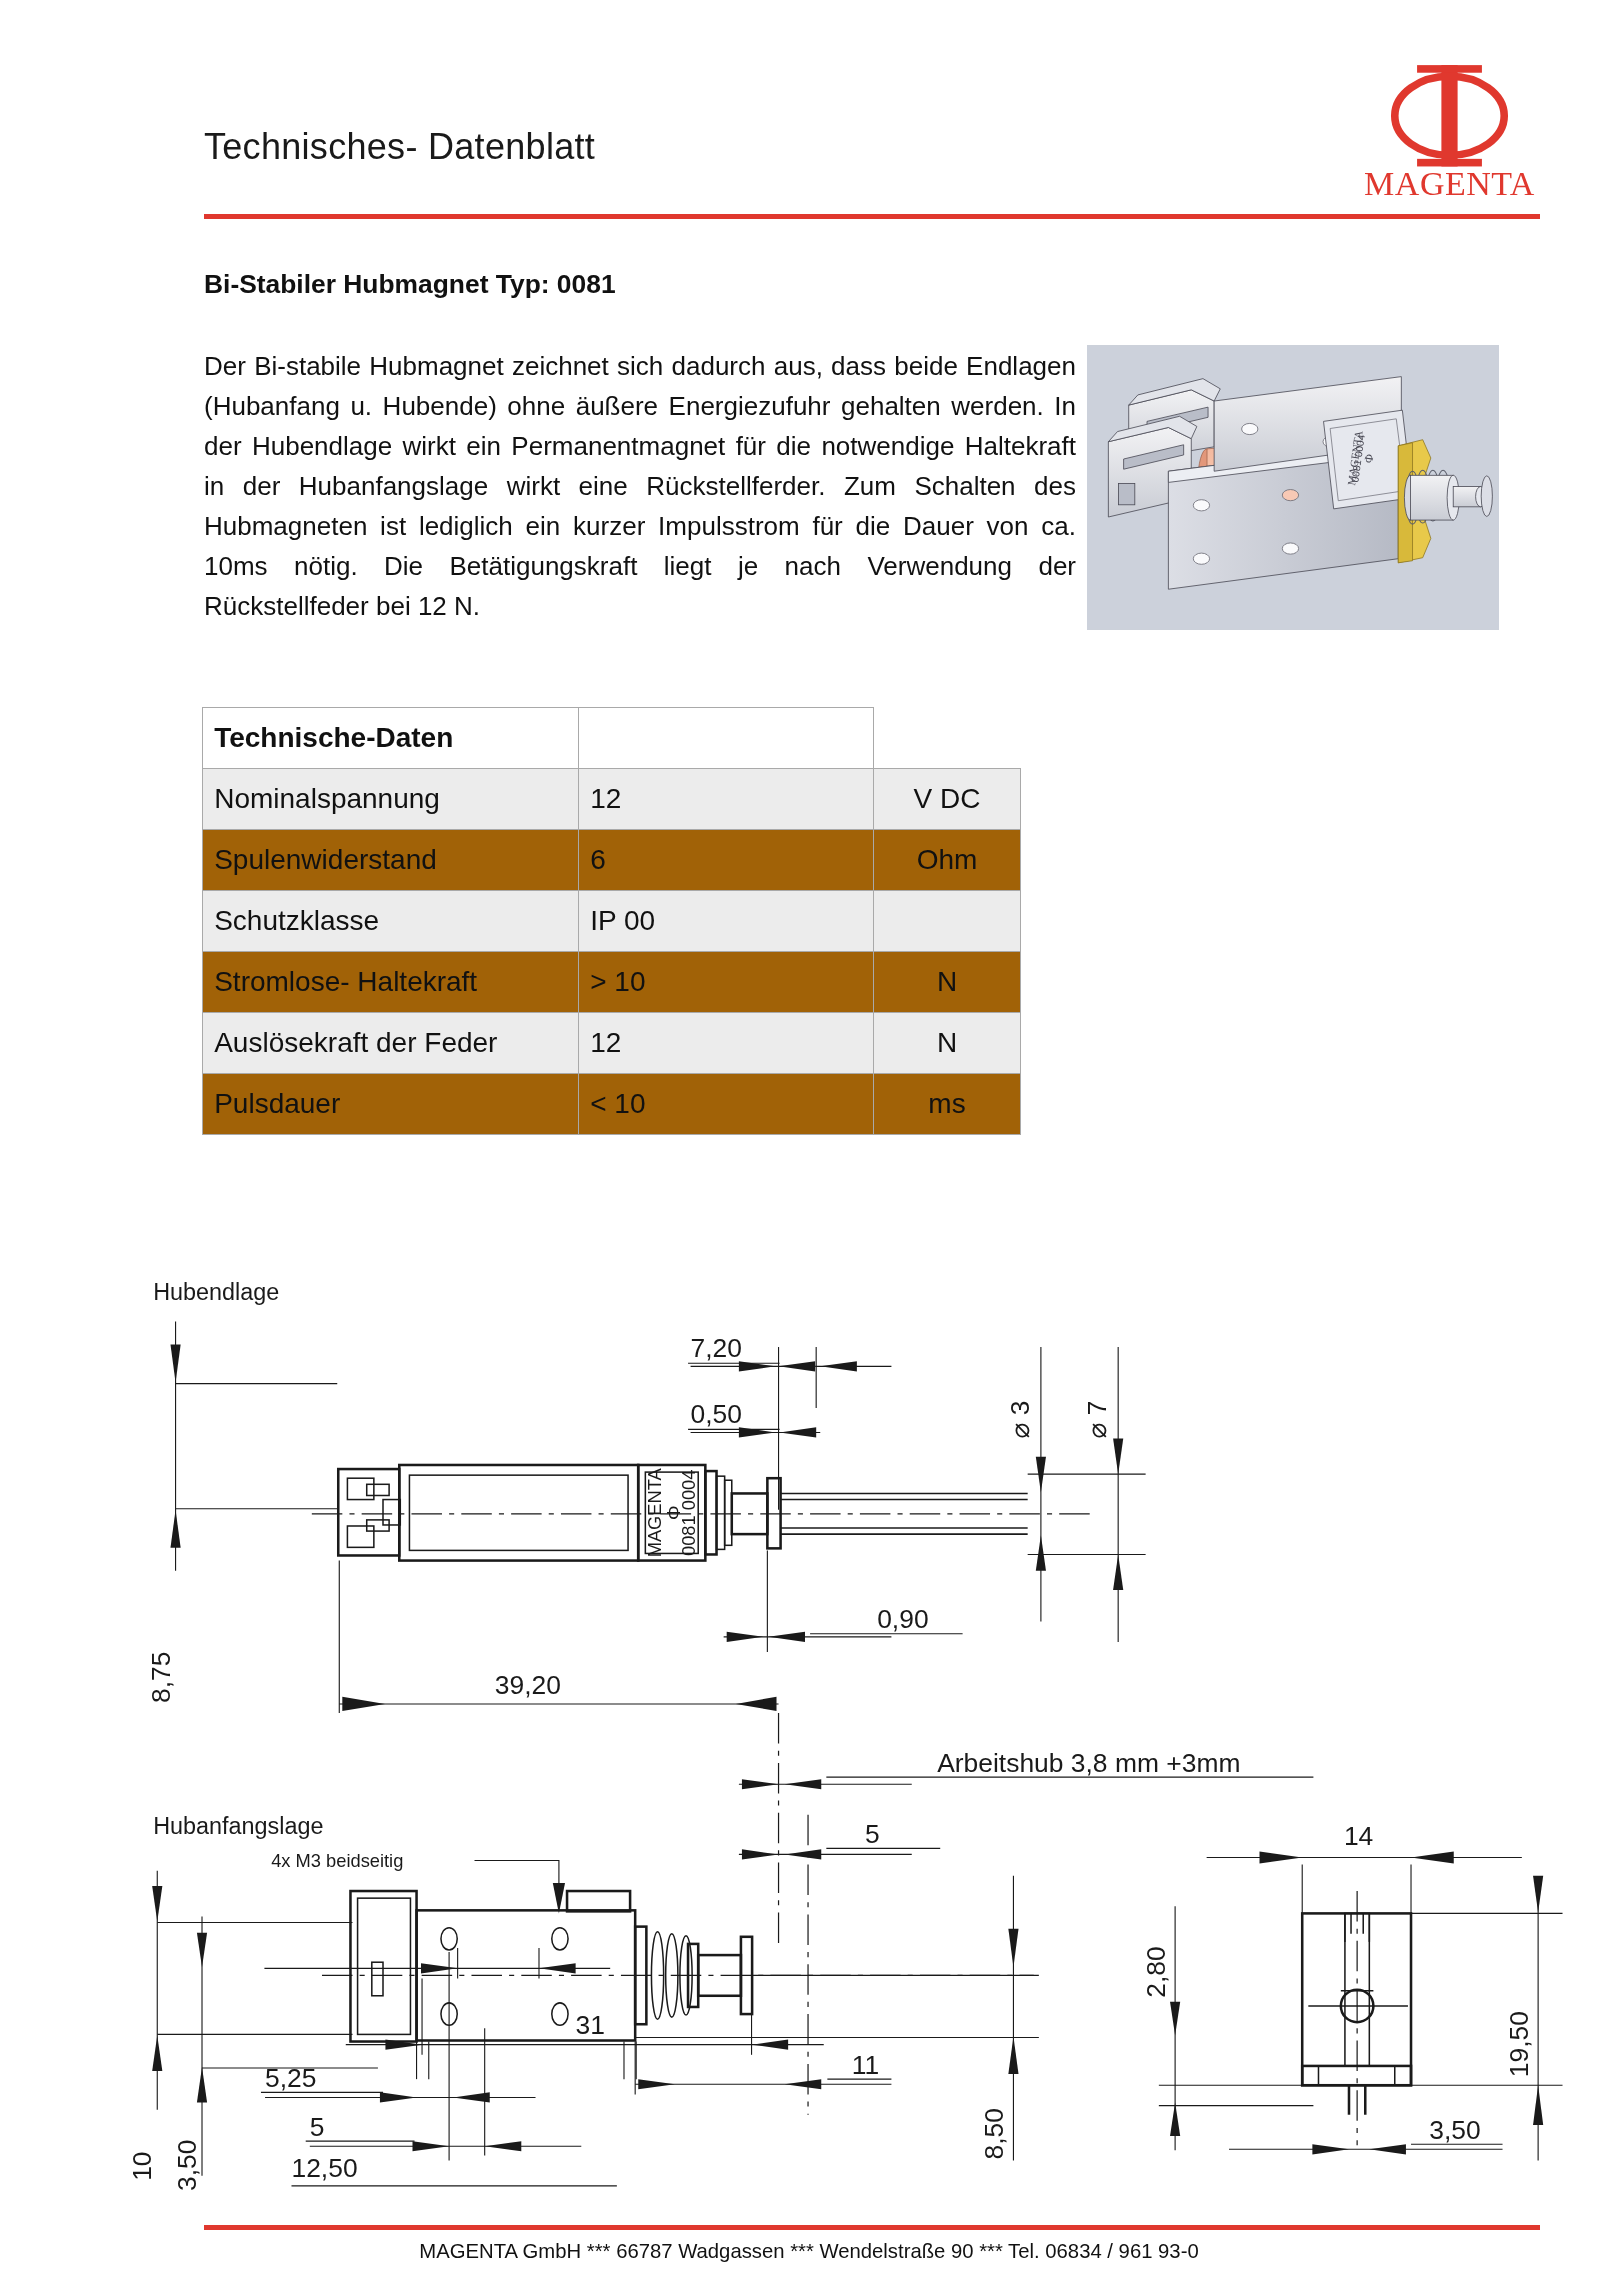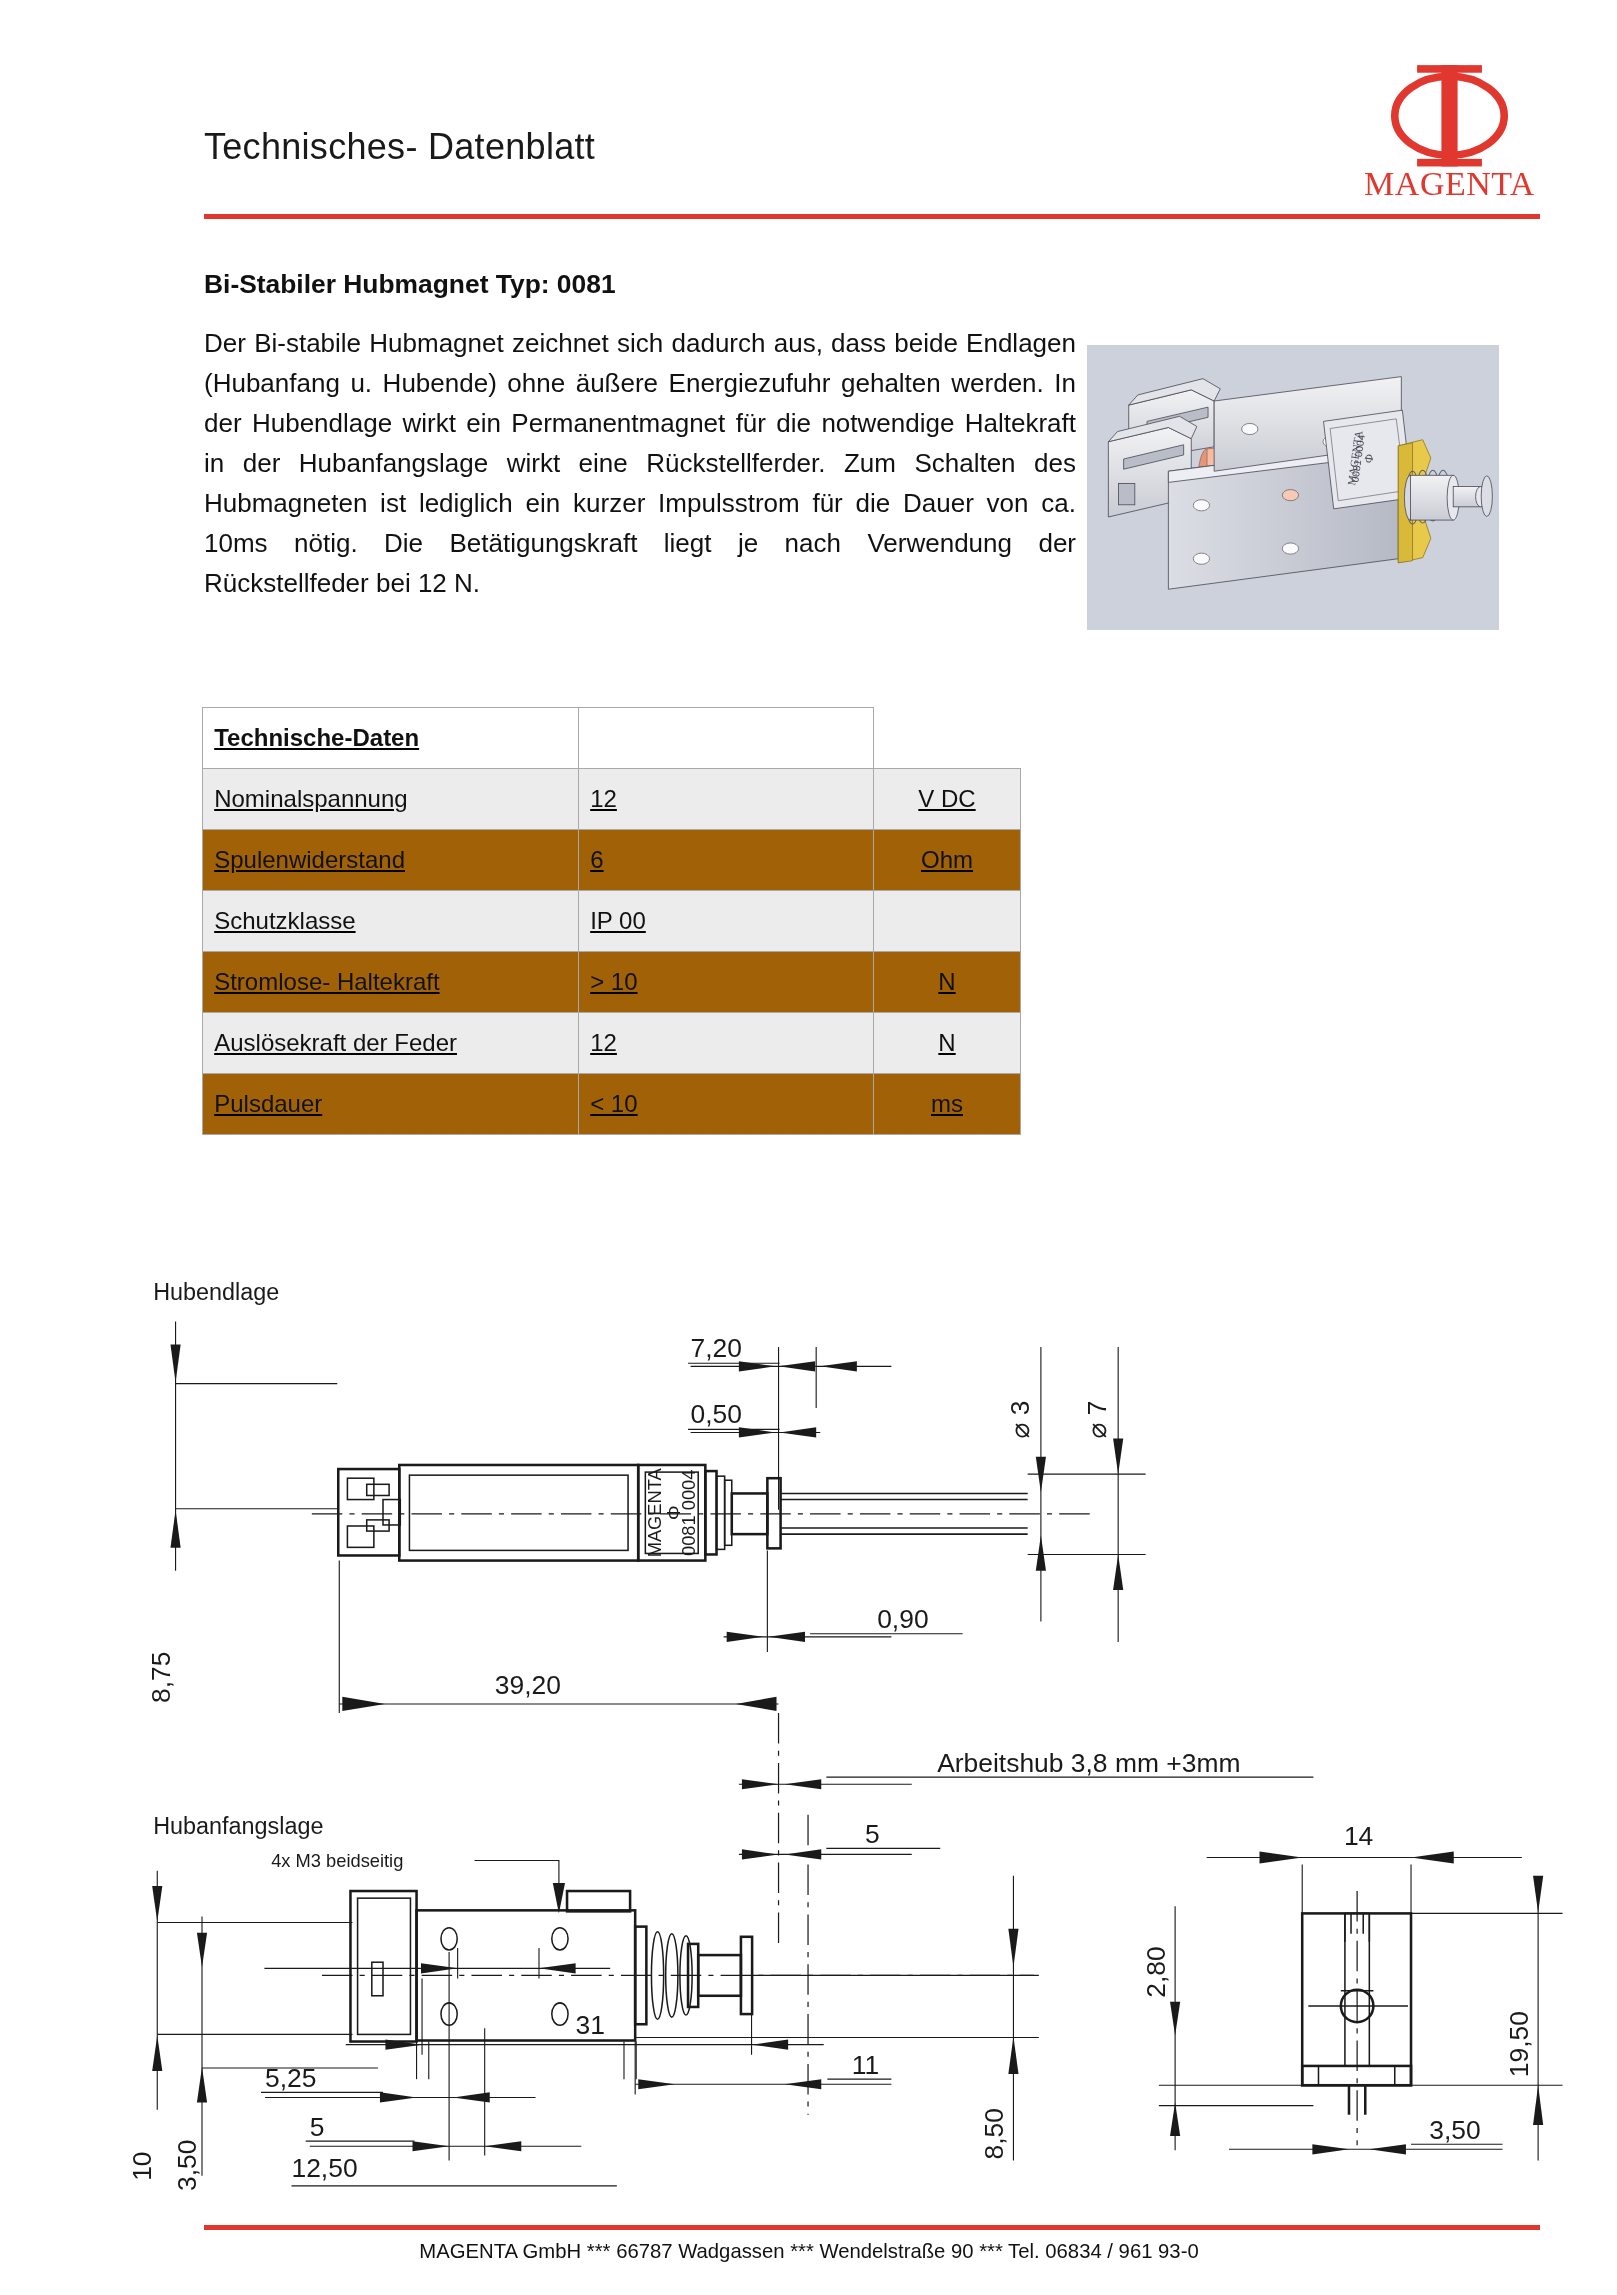--- a/index.html
+++ b/index.html
@@ -85,7 +85,7 @@
   .intro {
     position: absolute;
     left: 204px;
-    top: 323px;
+    top: 346px;
     width: 872px;
     font-size: 26px;
     line-height: 40px;

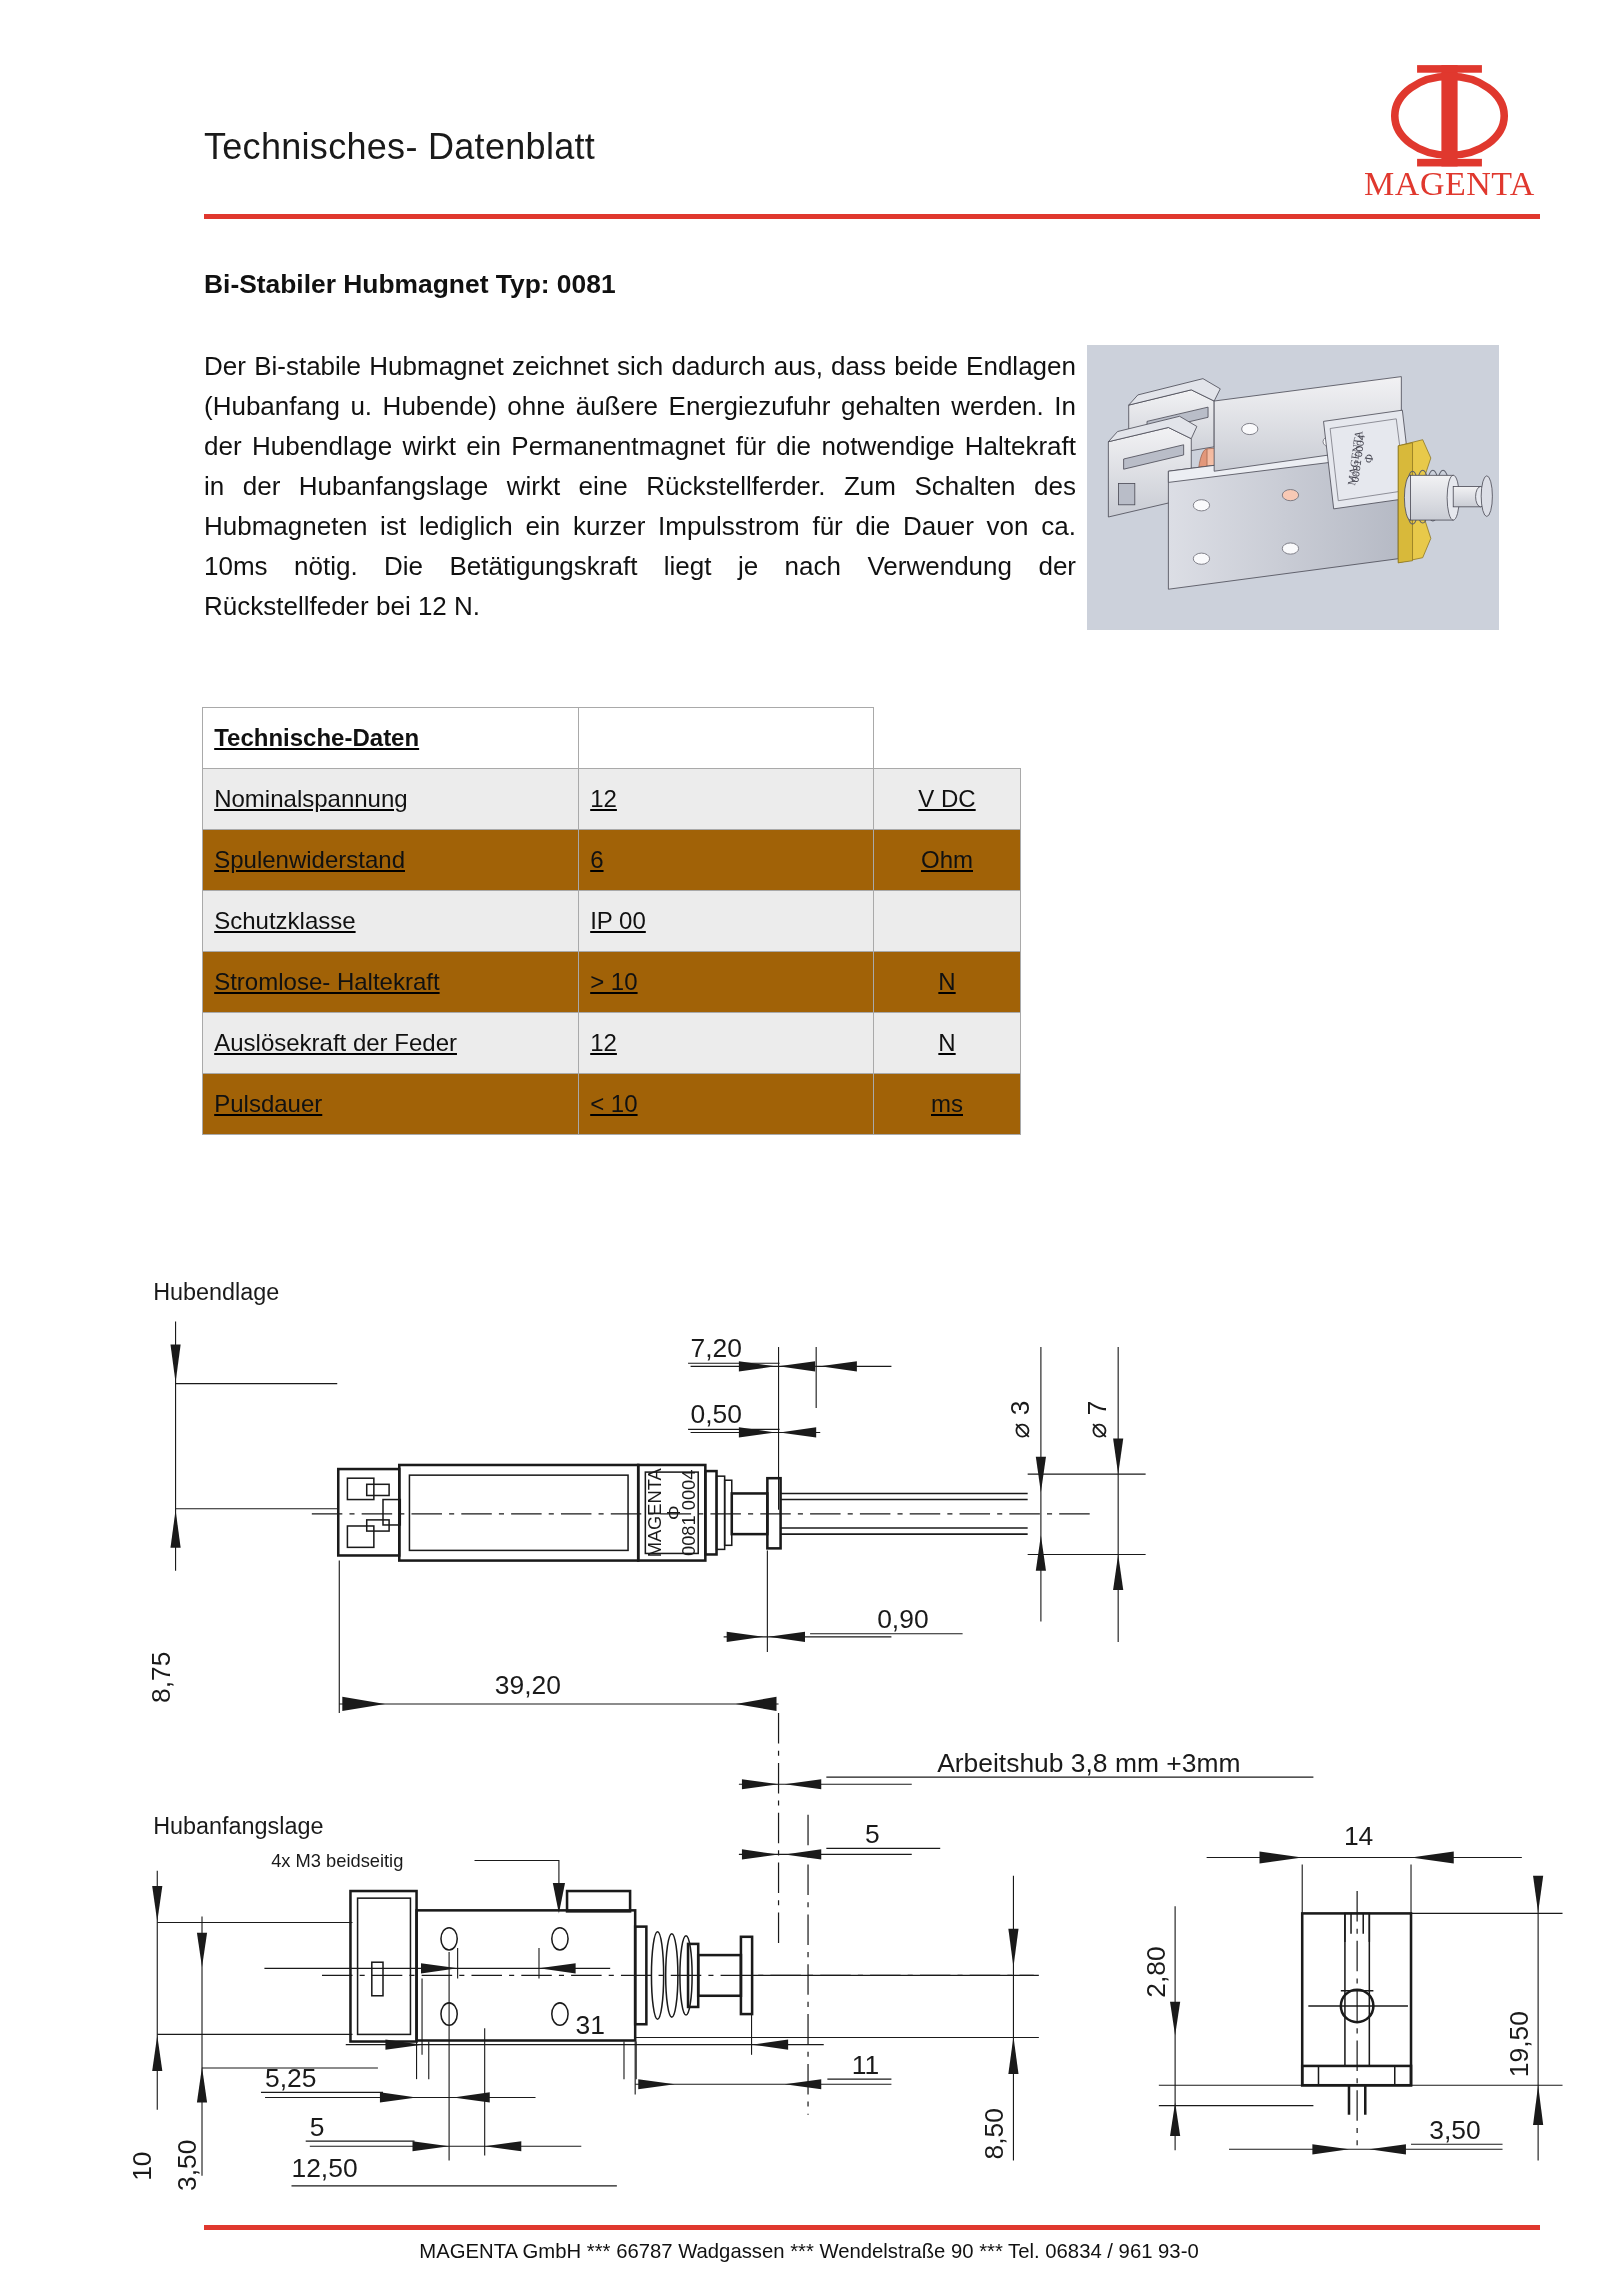--- a/index.html
+++ b/index.html
@@ -112,8 +112,7 @@
     left: 202px;
     top: 707px;
     border-collapse: collapse;
-    font-size: 24px;
-    text-decoration: underline;
+    font-size: 28px;
   }
   .spec-table td {
     border: 1.5px solid #a9a9a9;

